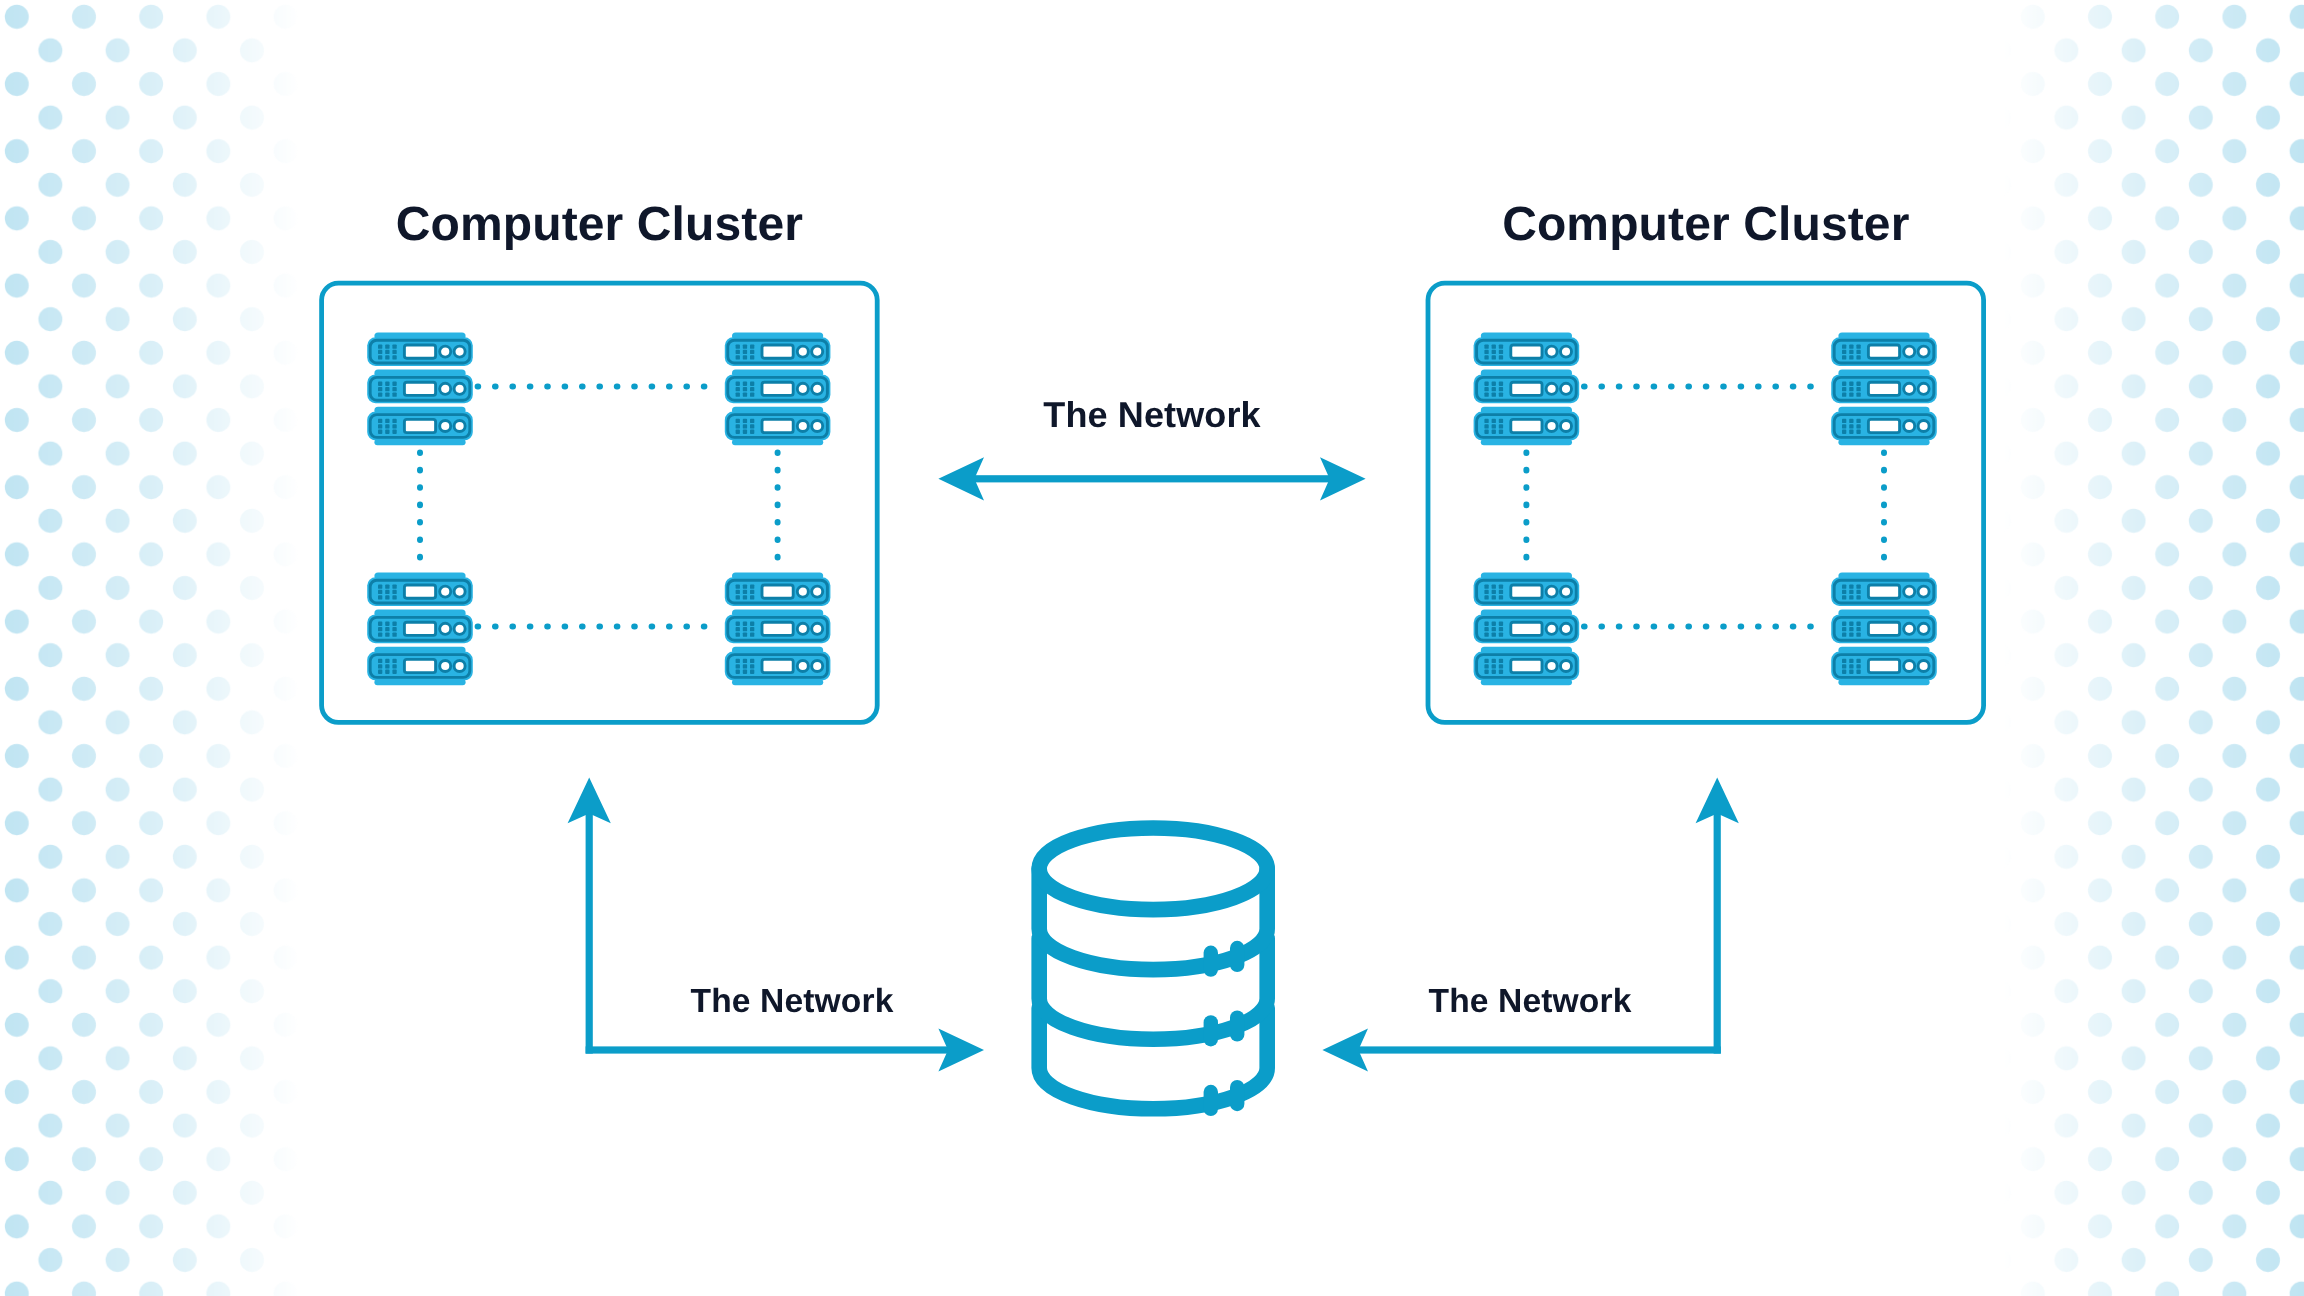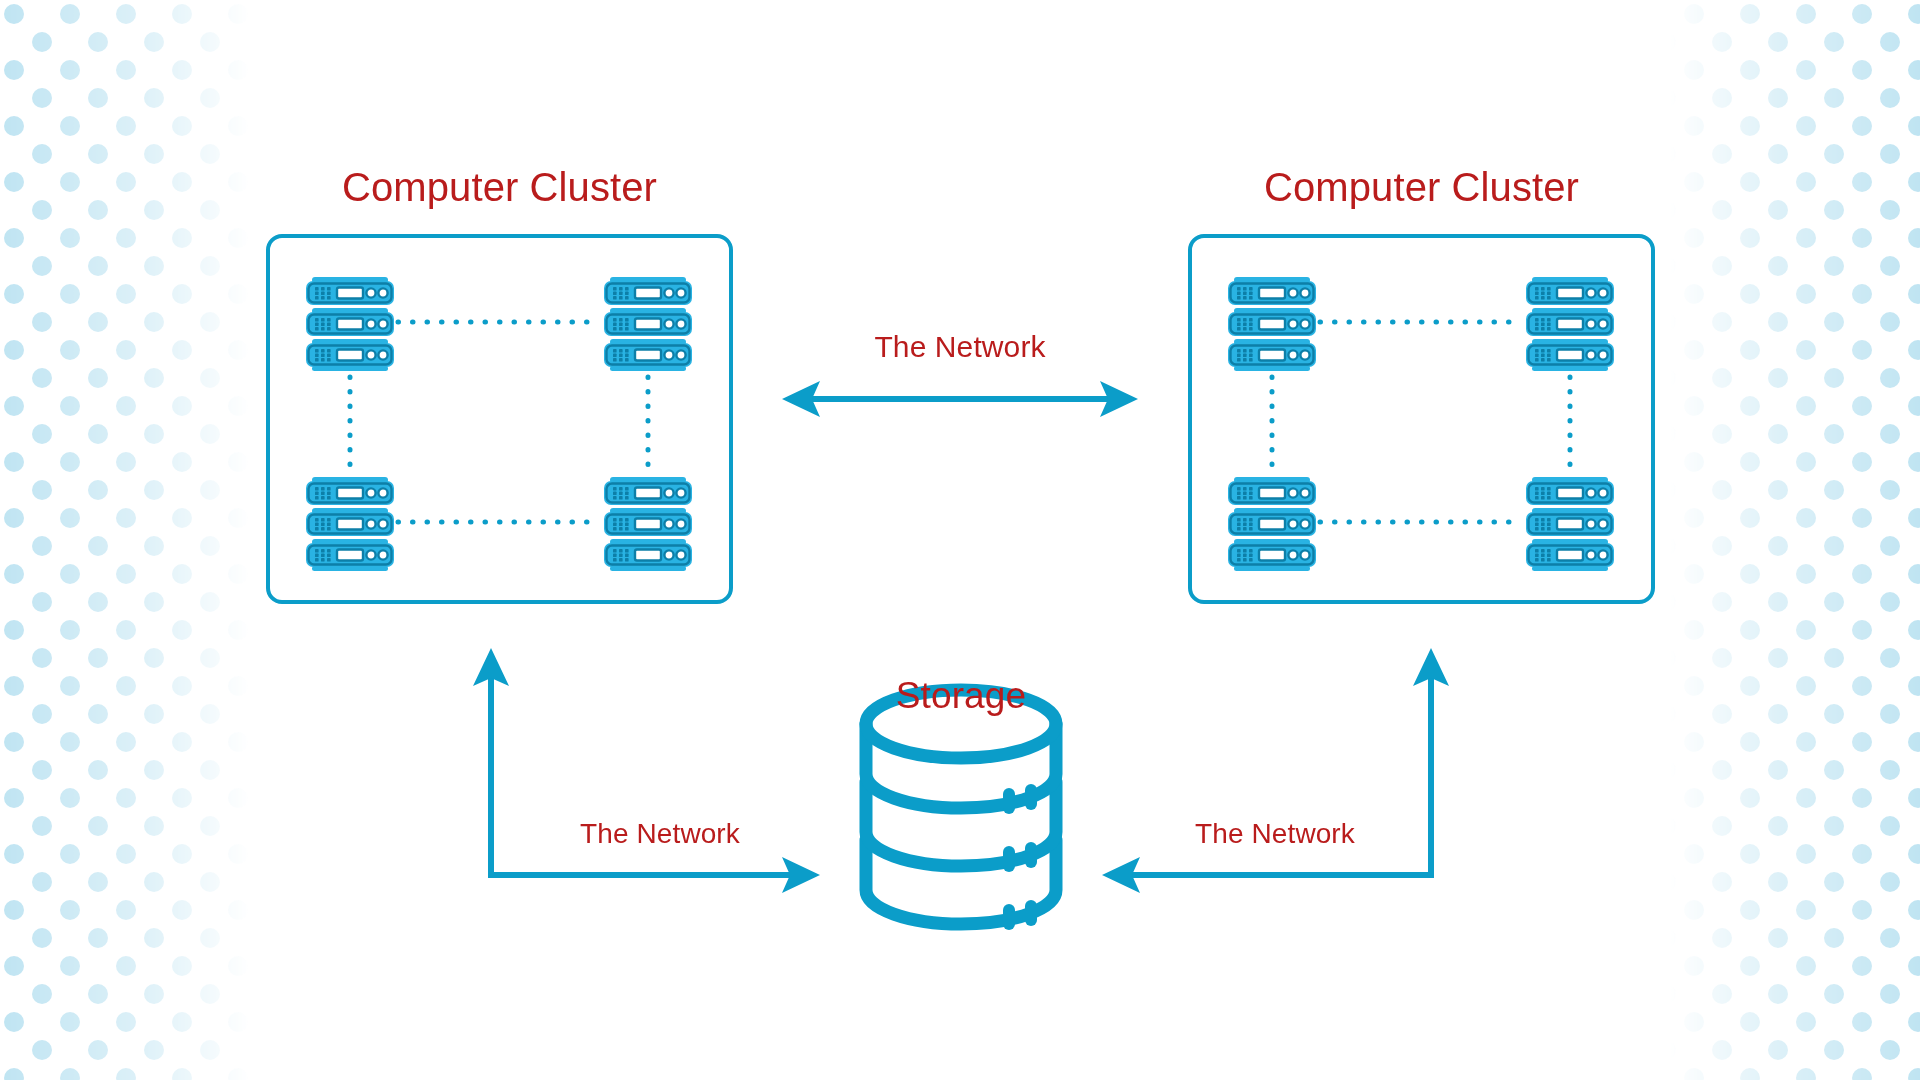--- a/index.html
+++ b/index.html
@@ -15,8 +15,8 @@
   .diagram-svg{position:absolute;left:0;top:0;width:1920px;height:1080px;}
   .label{
     position:absolute;
-    color:#b91c1c;
-    font-weight:normal;
+    color:#0f172a;
+    font-weight:bold;
     white-space:nowrap;
     letter-spacing:.1px;
   }

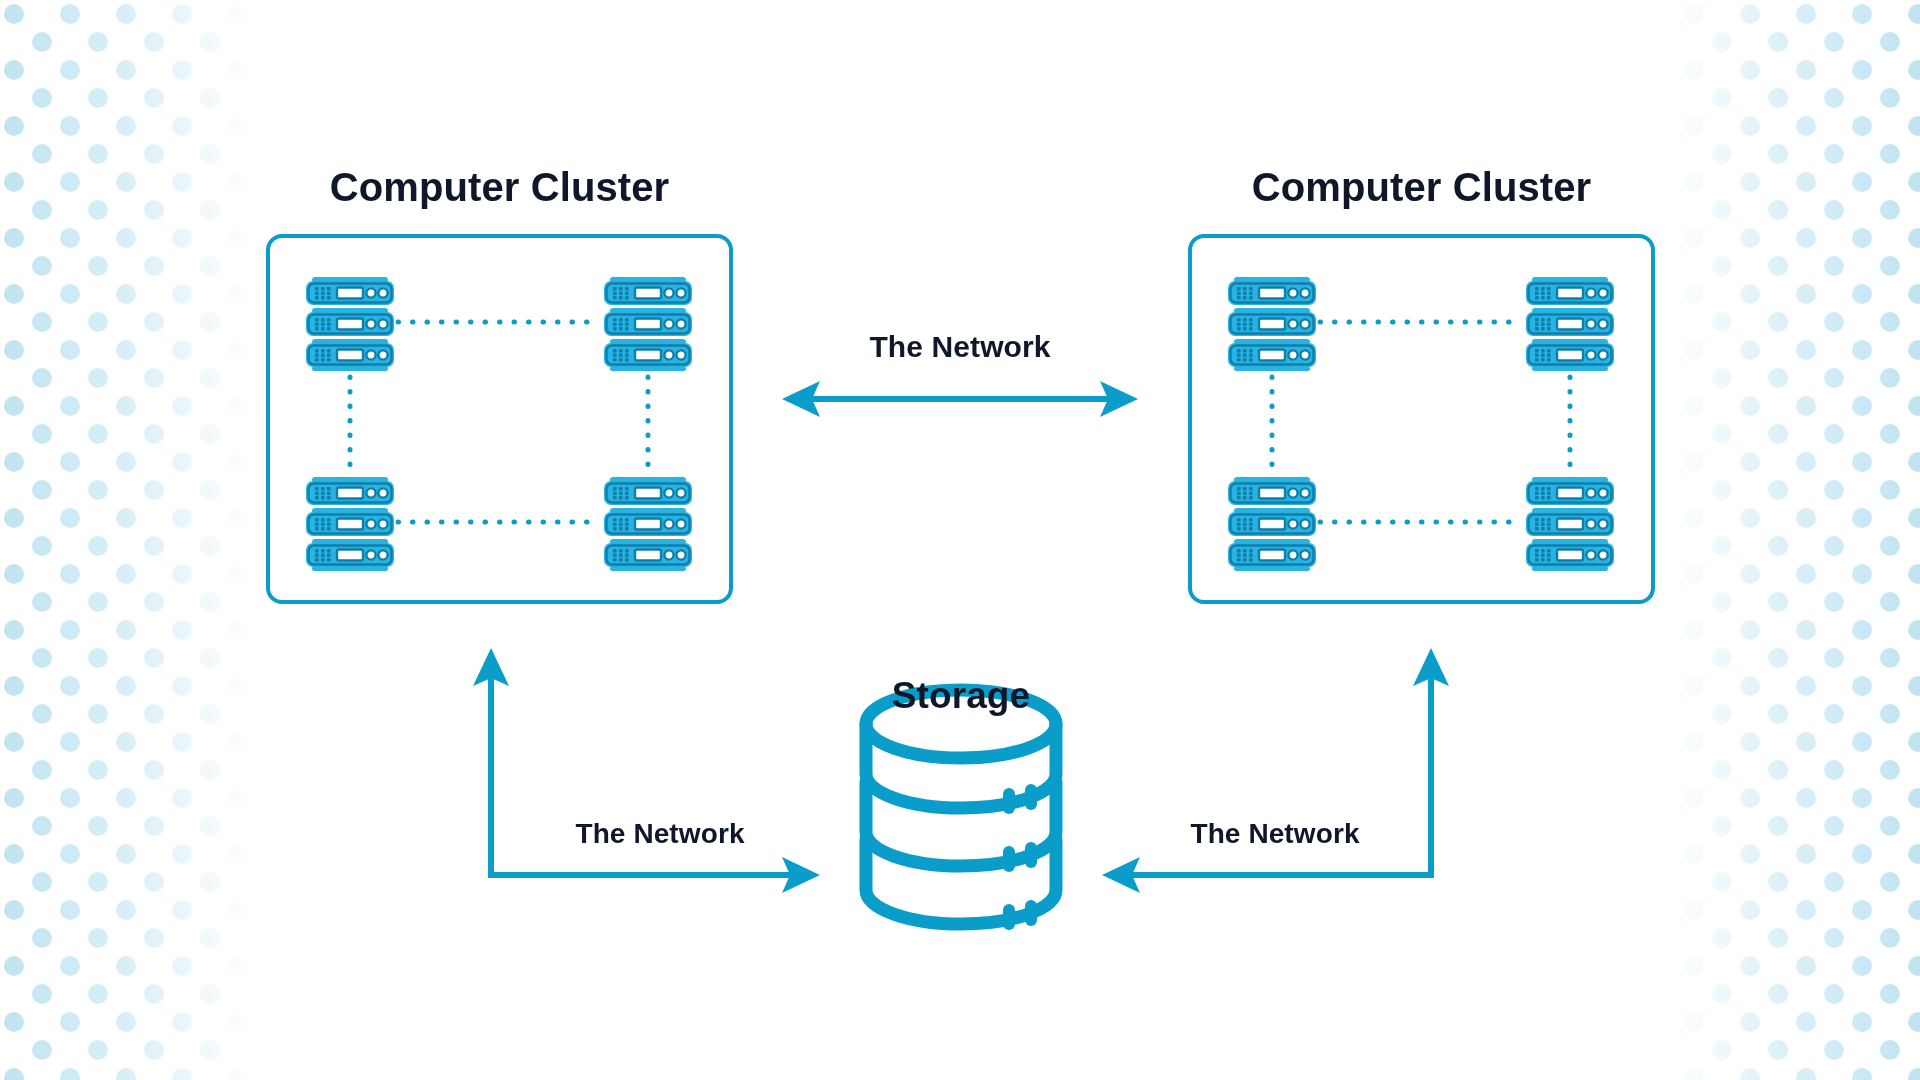--- a/index.html
+++ b/index.html
@@ -224,7 +224,6 @@
 
   <div class="label network-label-main" style="left:790px; top:330px; width:340px; text-align:center;">The Network</div>
 
-  <div class="label storage-title" style="left:861px; top:675px; width:200px; text-align:center;">Storage</div>
 
   <div class="label network-label" style="left:535px; top:818px; width:250px; text-align:center;">The Network</div>
 

